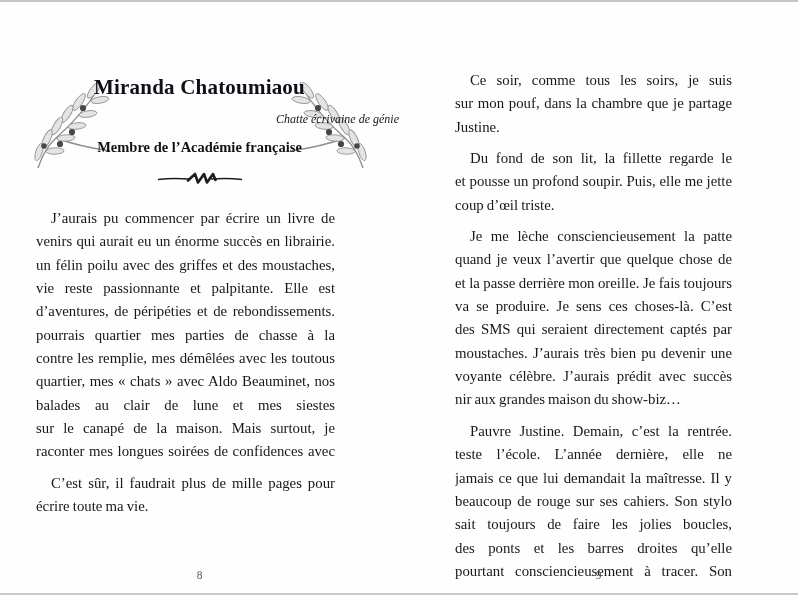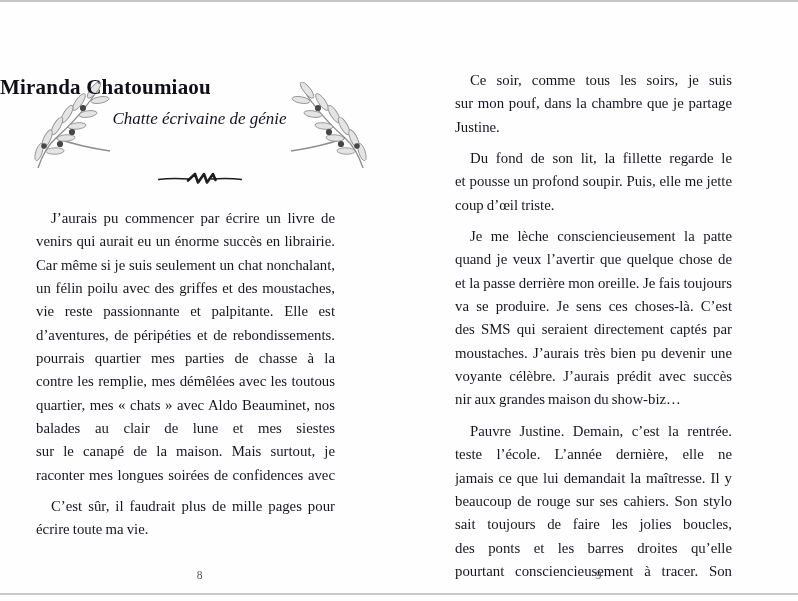--- a/index.html
+++ b/index.html
@@ -21,7 +21,7 @@
   .branch-left{left:30px;top:82px;width:82px;height:90px}
   .branch-right{left:289px;top:82px;width:82px;height:90px;transform:scaleX(-1)}
 
-  .author{position:absolute;top:75px;left:0;width:100%;text-align:left;
+  .author{position:absolute;top:75px;left:0;width:100%;text-align:center;
           font-size:21px;font-weight:700;letter-spacing:.2px;color:#0f0f18;line-height:24px}
   .role{position:absolute;top:109px;left:0;width:100%;text-align:center;
         font-style:italic;font-size:17px;color:#14141d;line-height:20px}

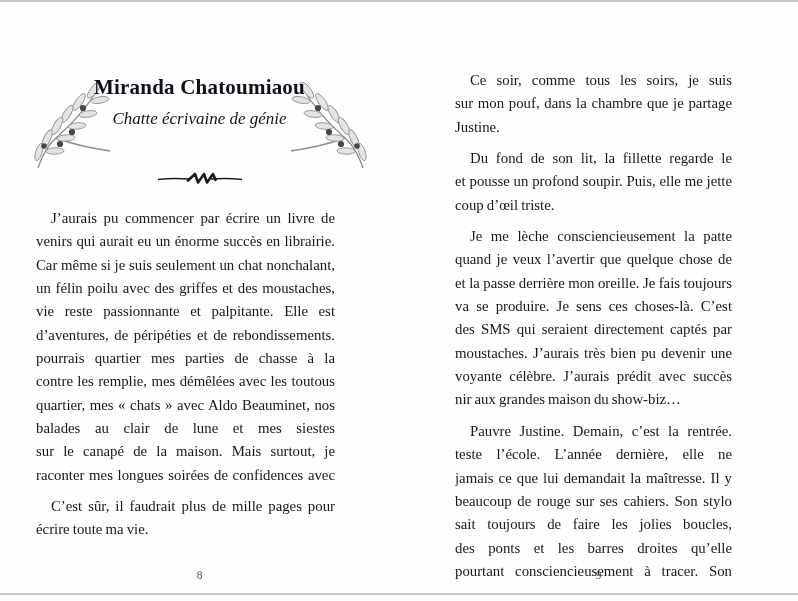--- a/index.html
+++ b/index.html
@@ -23,8 +23,8 @@
 
   .author{position:absolute;top:75px;left:0;width:100%;text-align:center;
           font-size:21px;font-weight:700;letter-spacing:.2px;color:#0f0f18;line-height:24px}
-  .role{position:absolute;top:109px;left:0;width:100%;text-align:center;
-        font-style:italic;font-size:17px;color:#14141d;line-height:20px}
+  .role{position:absolute;top:109px;left:0;width:100%;text-align:right;
+        font-style:italic;font-size:12px;color:#14141d;line-height:20px}
   .membership{position:absolute;top:138px;left:0;width:100%;text-align:center;
         font-weight:700;font-size:14.5px;color:#111119;line-height:18px}
   .divider{position:absolute;top:170px;left:158px;width:84px;height:17px}

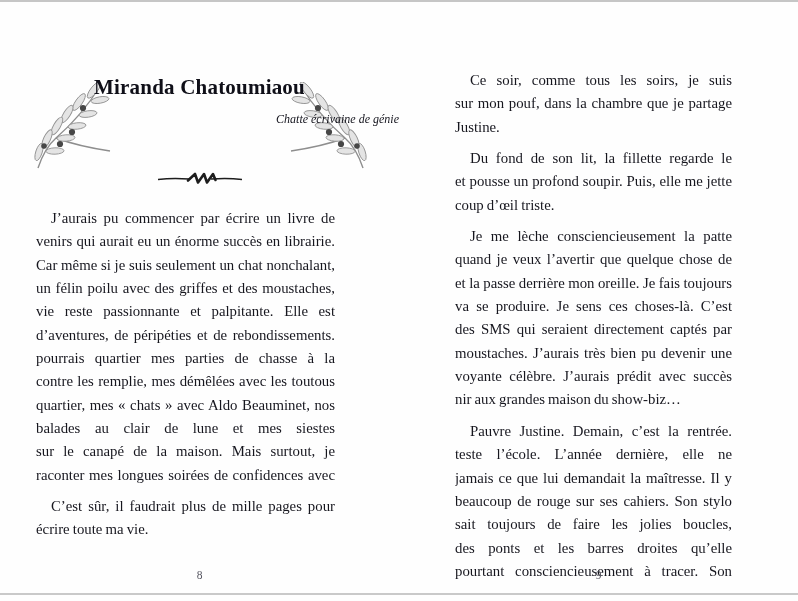--- a/index.html
+++ b/index.html
@@ -106,6 +106,7 @@
 
     <div class="author">Miranda Chatoumiaou</div>
     <div class="role">Chatte écrivaine de génie</div>
+    <div class="membership">Membre de l’Académie française</div>
 
     <div class="divider">
       <svg viewBox="0 0 84 17" width="84" height="17" aria-hidden="true">

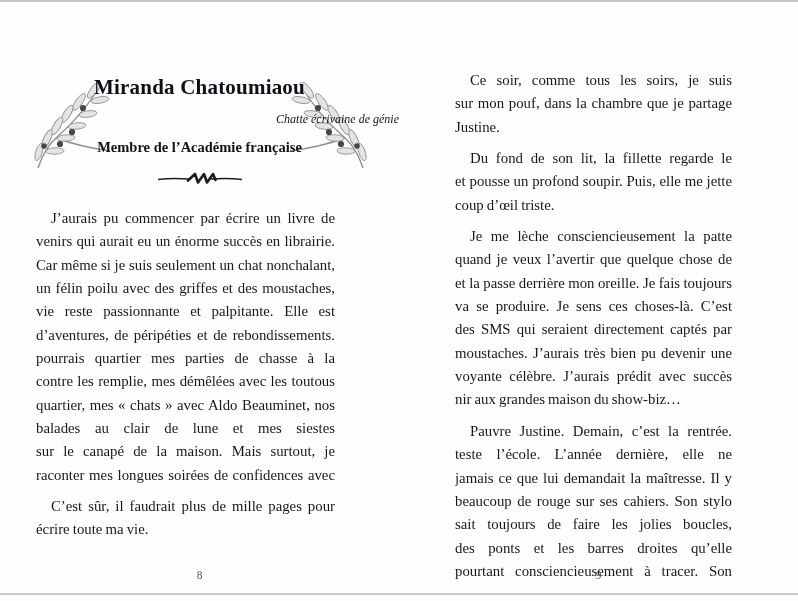--- a/index.html
+++ b/index.html
@@ -122,7 +122,6 @@
         <div class="para">
           <div class="line firstline">J’aurais pu commencer par écrire un livre de sou-</div>
           <div class="line">venirs qui aurait eu un énorme succès en librairie.</div>
-          <div class="line">Car même si je suis seulement un chat nonchalant,</div>
           <div class="line">un félin poilu avec des griffes et des moustaches, ma</div>
           <div class="line">vie reste passionnante et palpitante. Elle est remplie</div>
           <div class="line">d’aventures, de péripéties et de rebondissements. Je</div>

